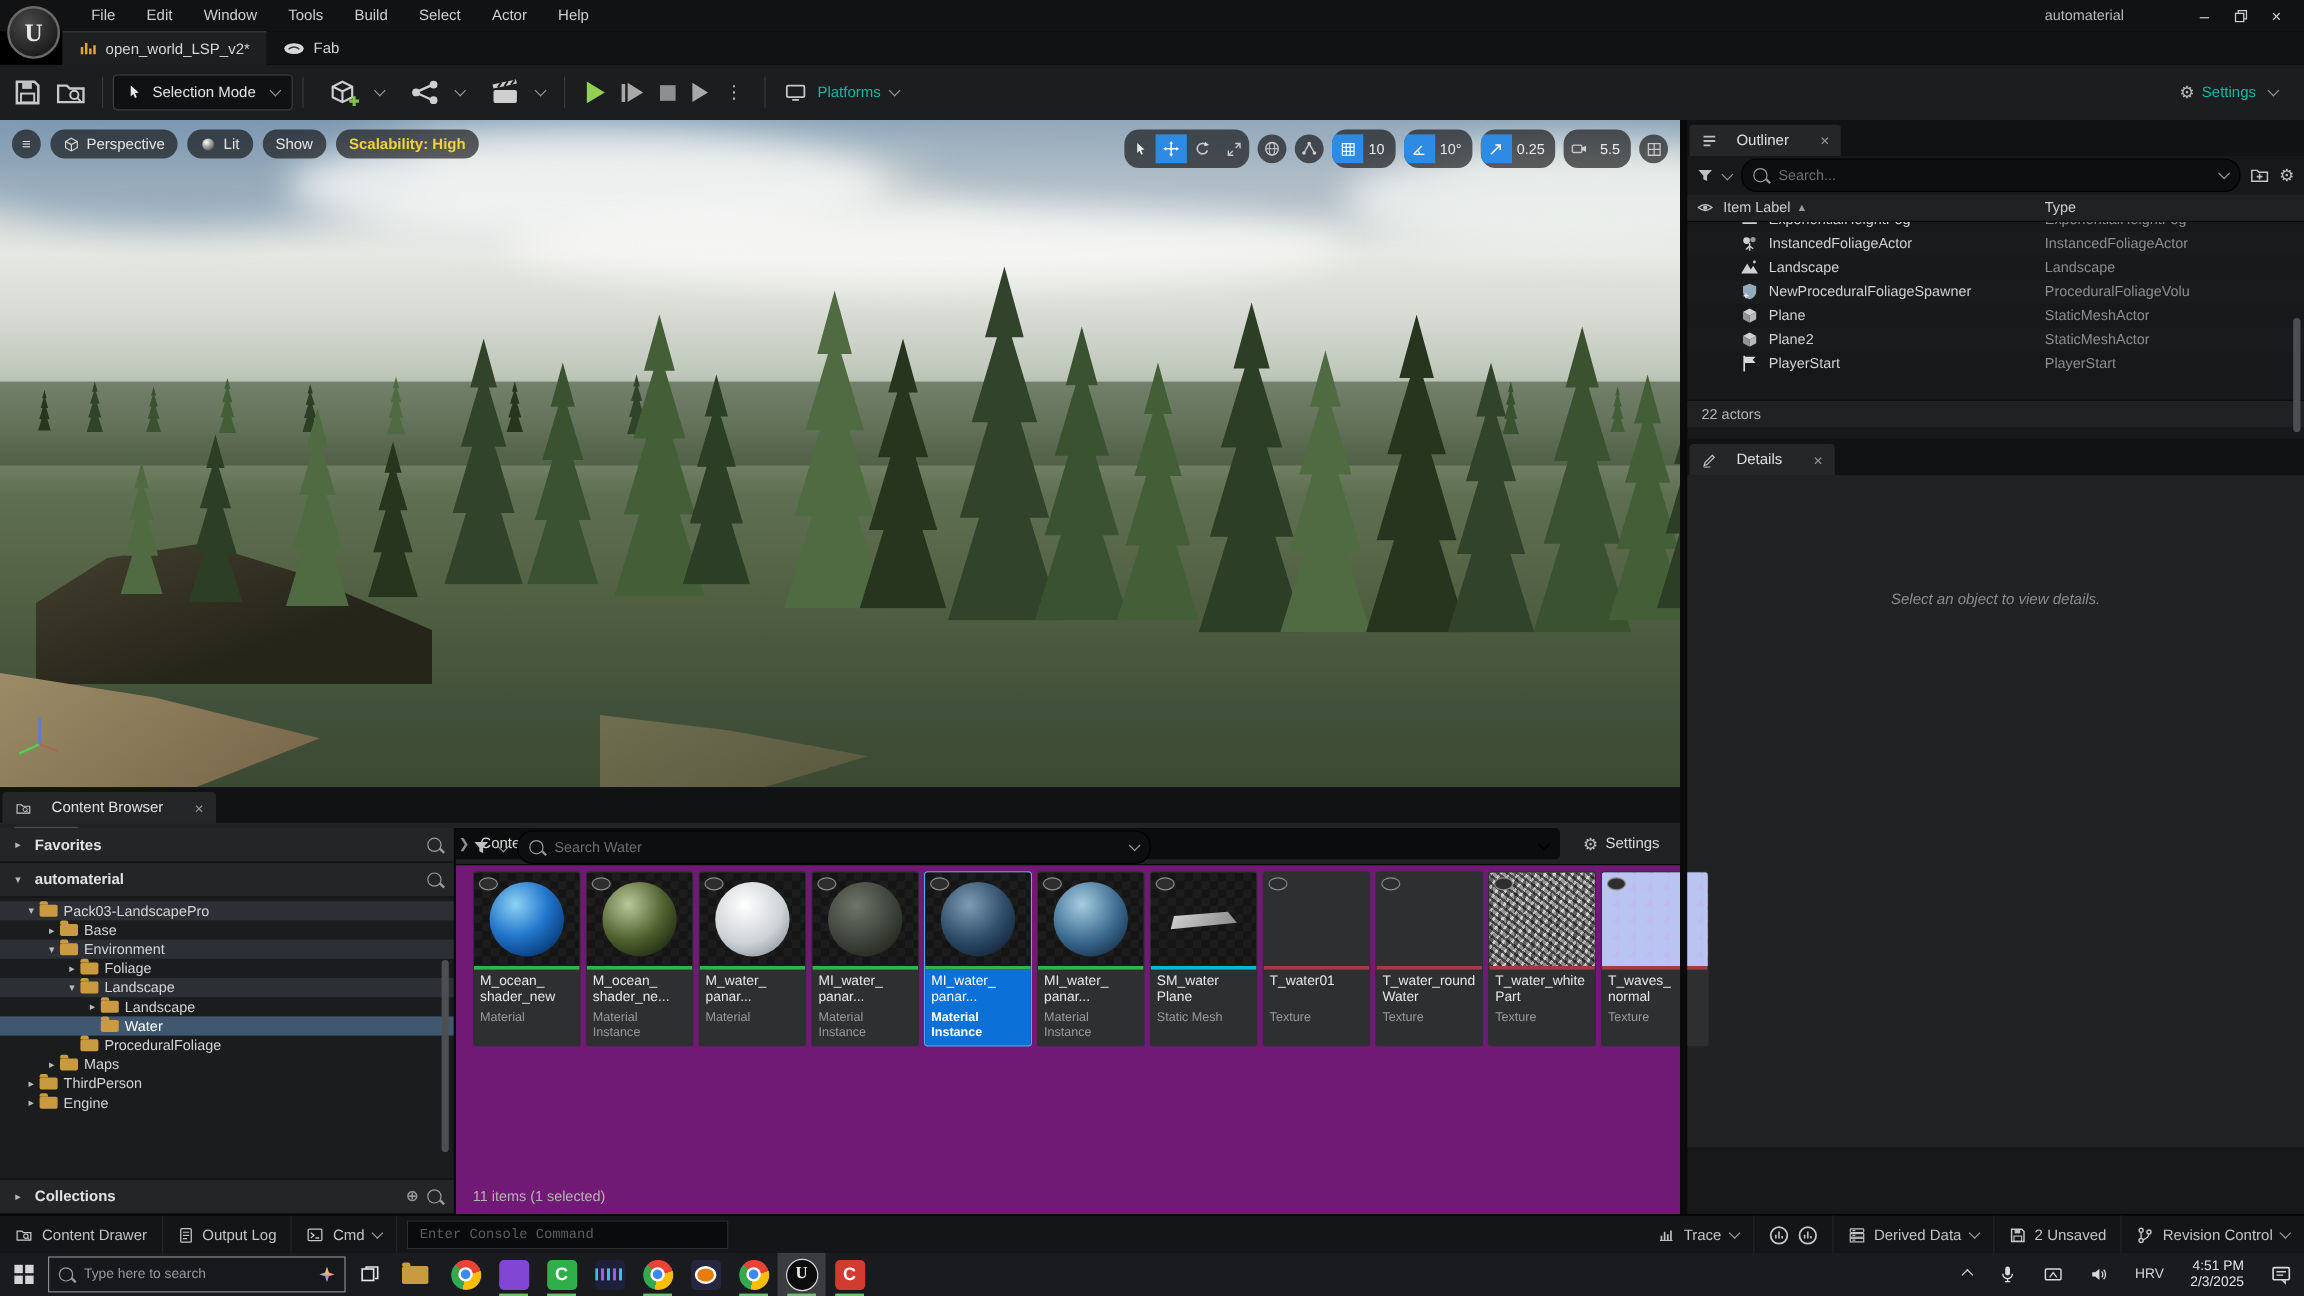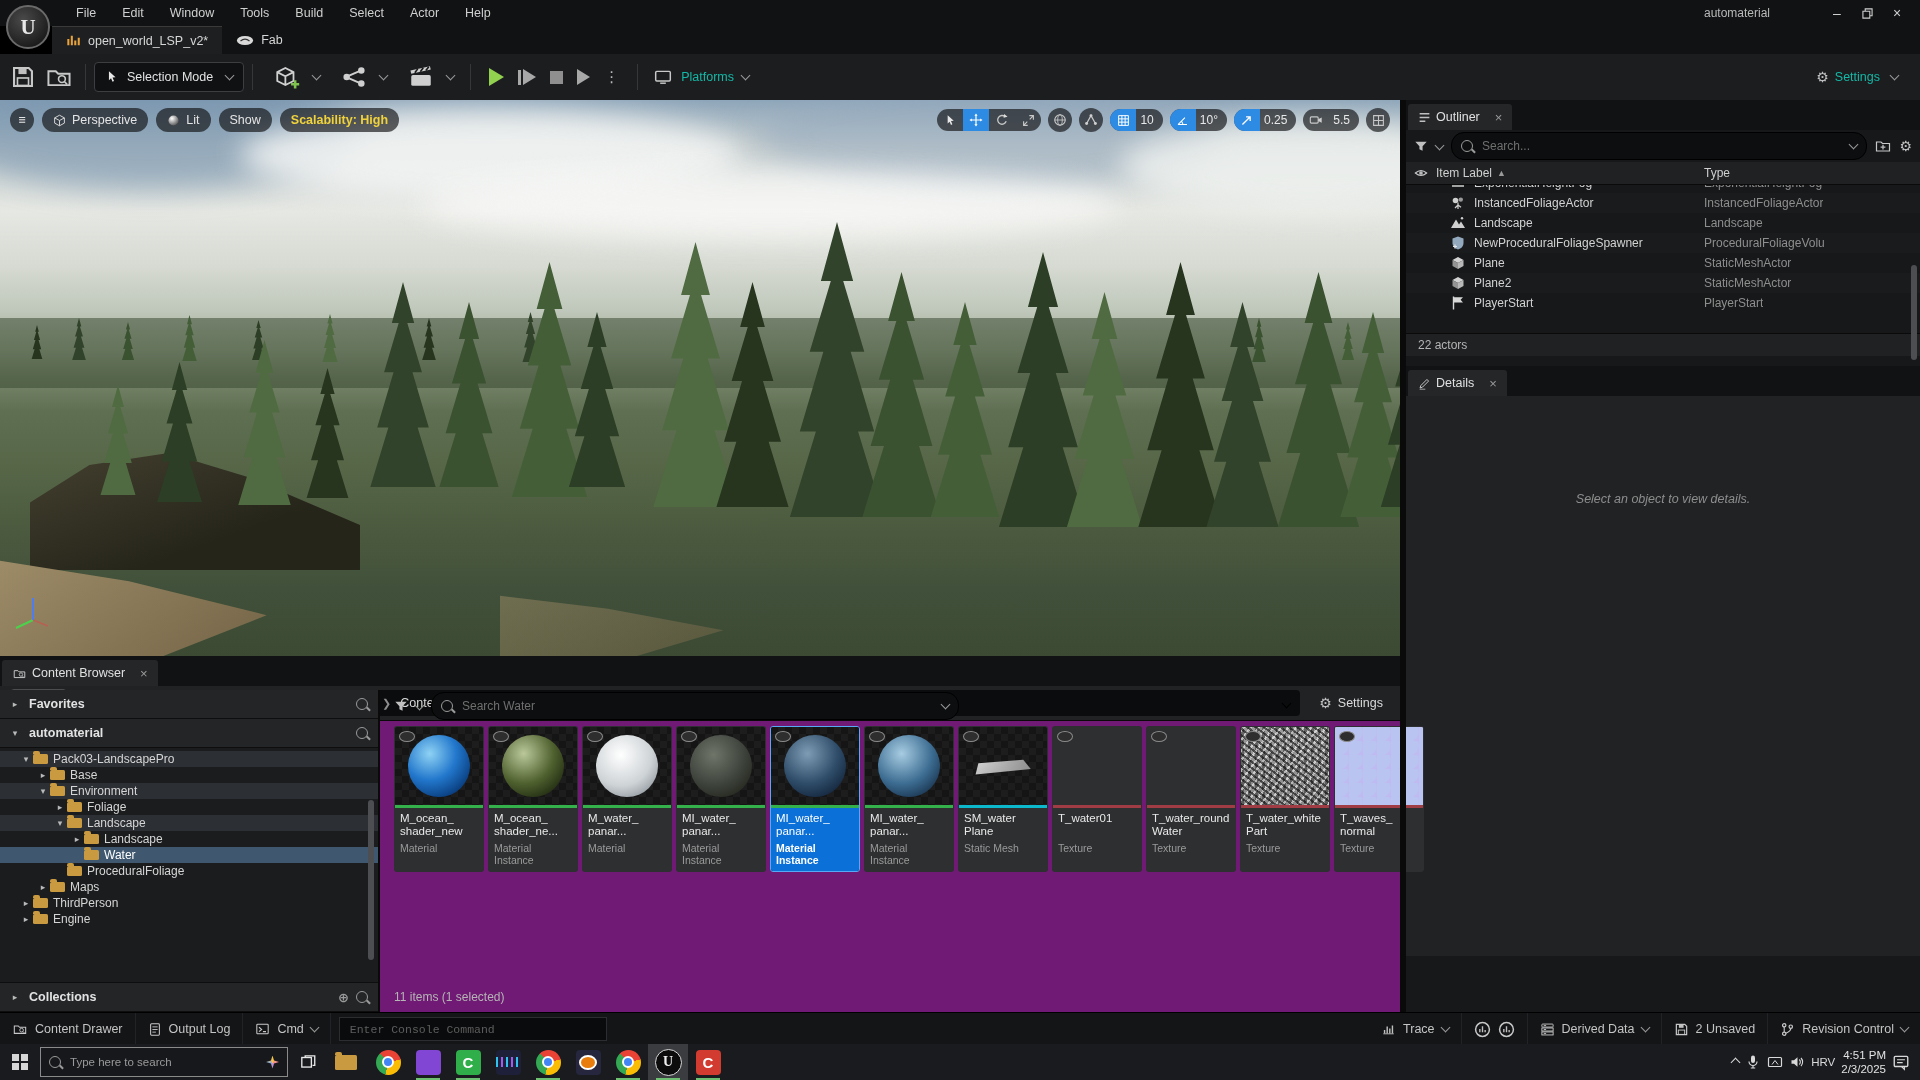--- a/index.html
+++ b/index.html
@@ -49,7 +49,7 @@
   .chip.circle{width:24px;padding:0;justify-content:center;}
   #vp-left{left:10px;top:8px;gap:8px;}
   #vp-right{right:10px;top:8px;gap:7px;}
-  .vseg{display:flex;height:22px;background:rgba(16,17,18,.66);border-radius:12px;overflow:hidden;align-items:center;}
+  .vseg{display:flex;height:32px;background:rgba(16,17,18,.66);border-radius:12px;overflow:hidden;align-items:center;}
   .vseg .cell{width:26px;height:24px;display:flex;align-items:center;justify-content:center;}
   .vseg .cell.on{background:#2e8be4;}
   .vseg .val{padding:0 9px 0 4px;font-size:12px;color:#e8e8e8;}

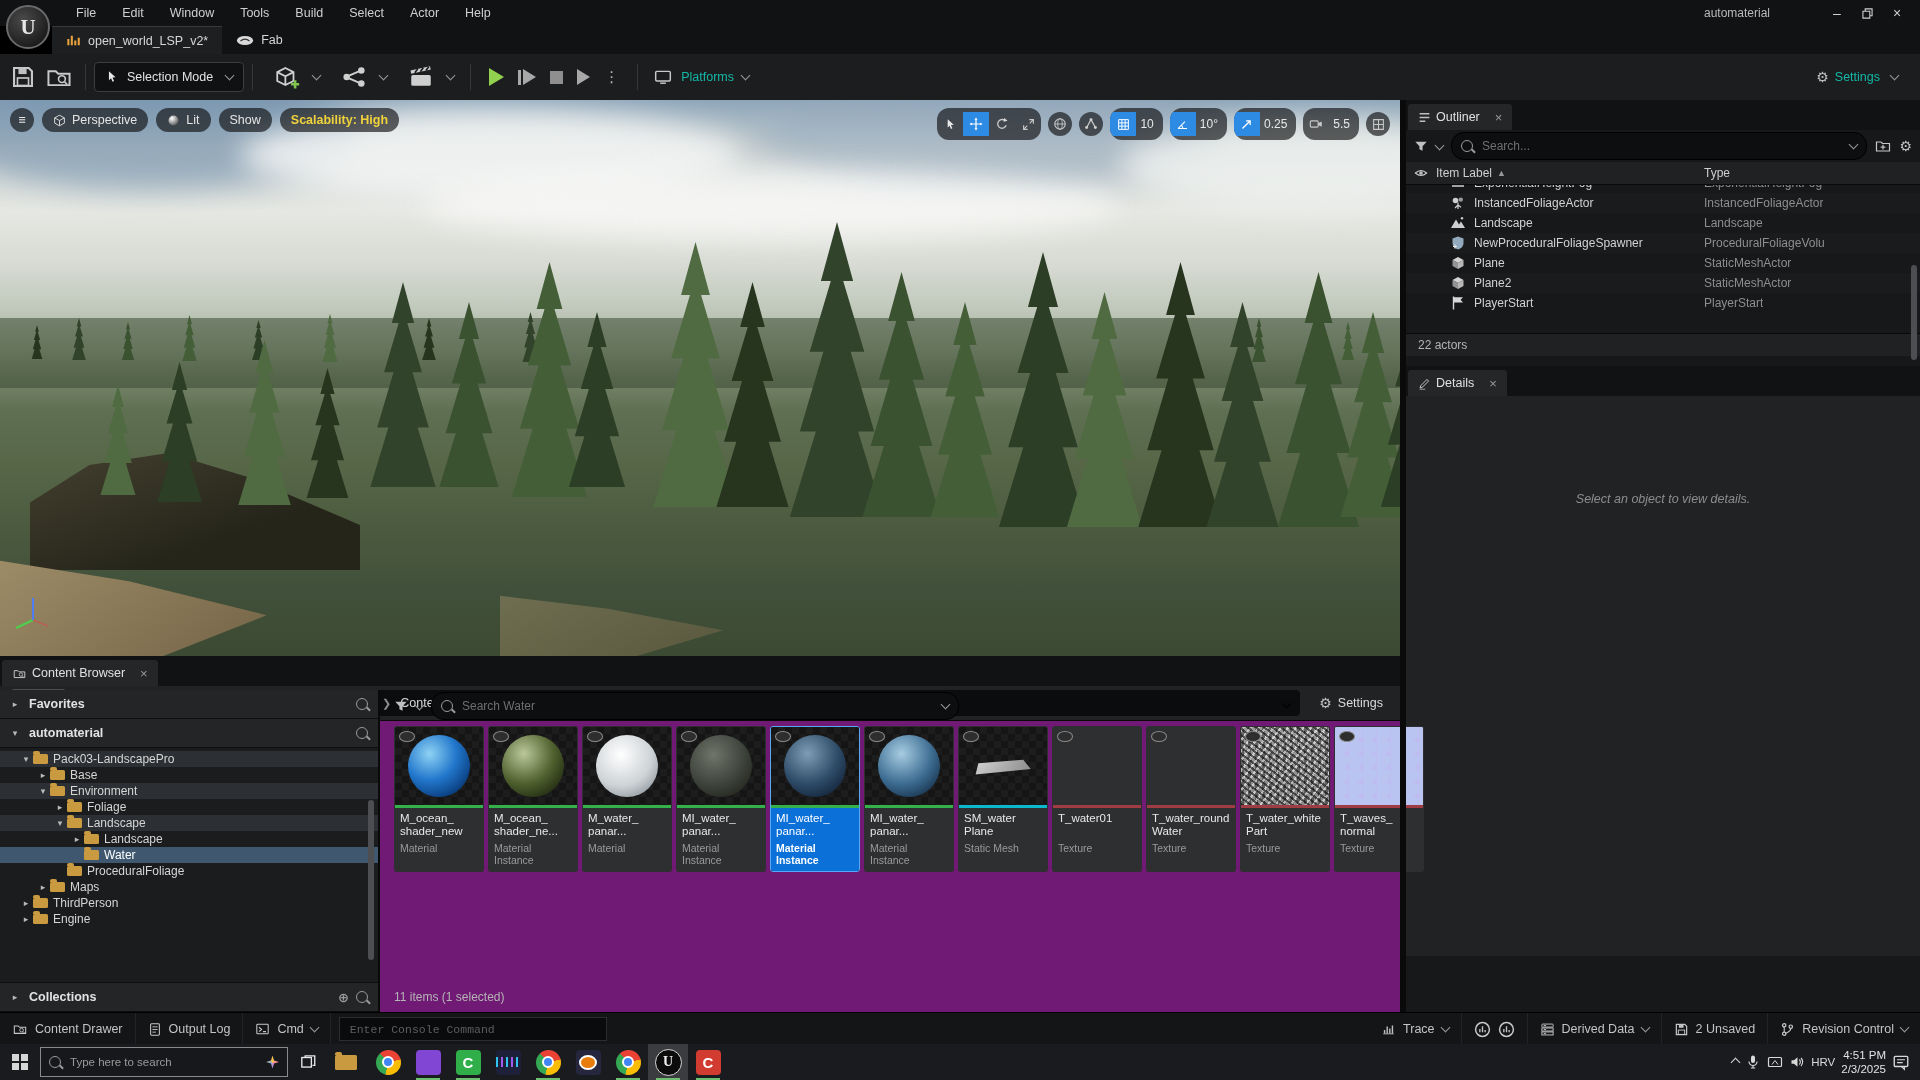--- a/index.html
+++ b/index.html
@@ -57,7 +57,7 @@
   
   #rightcol{left:1406px;top:100px;width:514px;height:912px;background:#17181a;}
   .ptabrow{height:30px;background:#111214;display:flex;align-items:flex-end;}
-  .ptab{height:26px;background:#242628;display:flex;align-items:center;gap:5px;padding:0 10px;
+  .ptab{height:26px;background:#242628;display:flex;align-items:center;gap:16px;padding:0 10px;
     font-size:12.5px;color:#e0e0e0;border-radius:3px 3px 0 0;margin-left:2px;}
   .ptab .x{color:#9a9a9a;font-size:13px;margin-left:10px;}
   .searchbar{display:flex;align-items:center;gap:7px;padding:0 9px;height:26px;background:#0d0e0f;

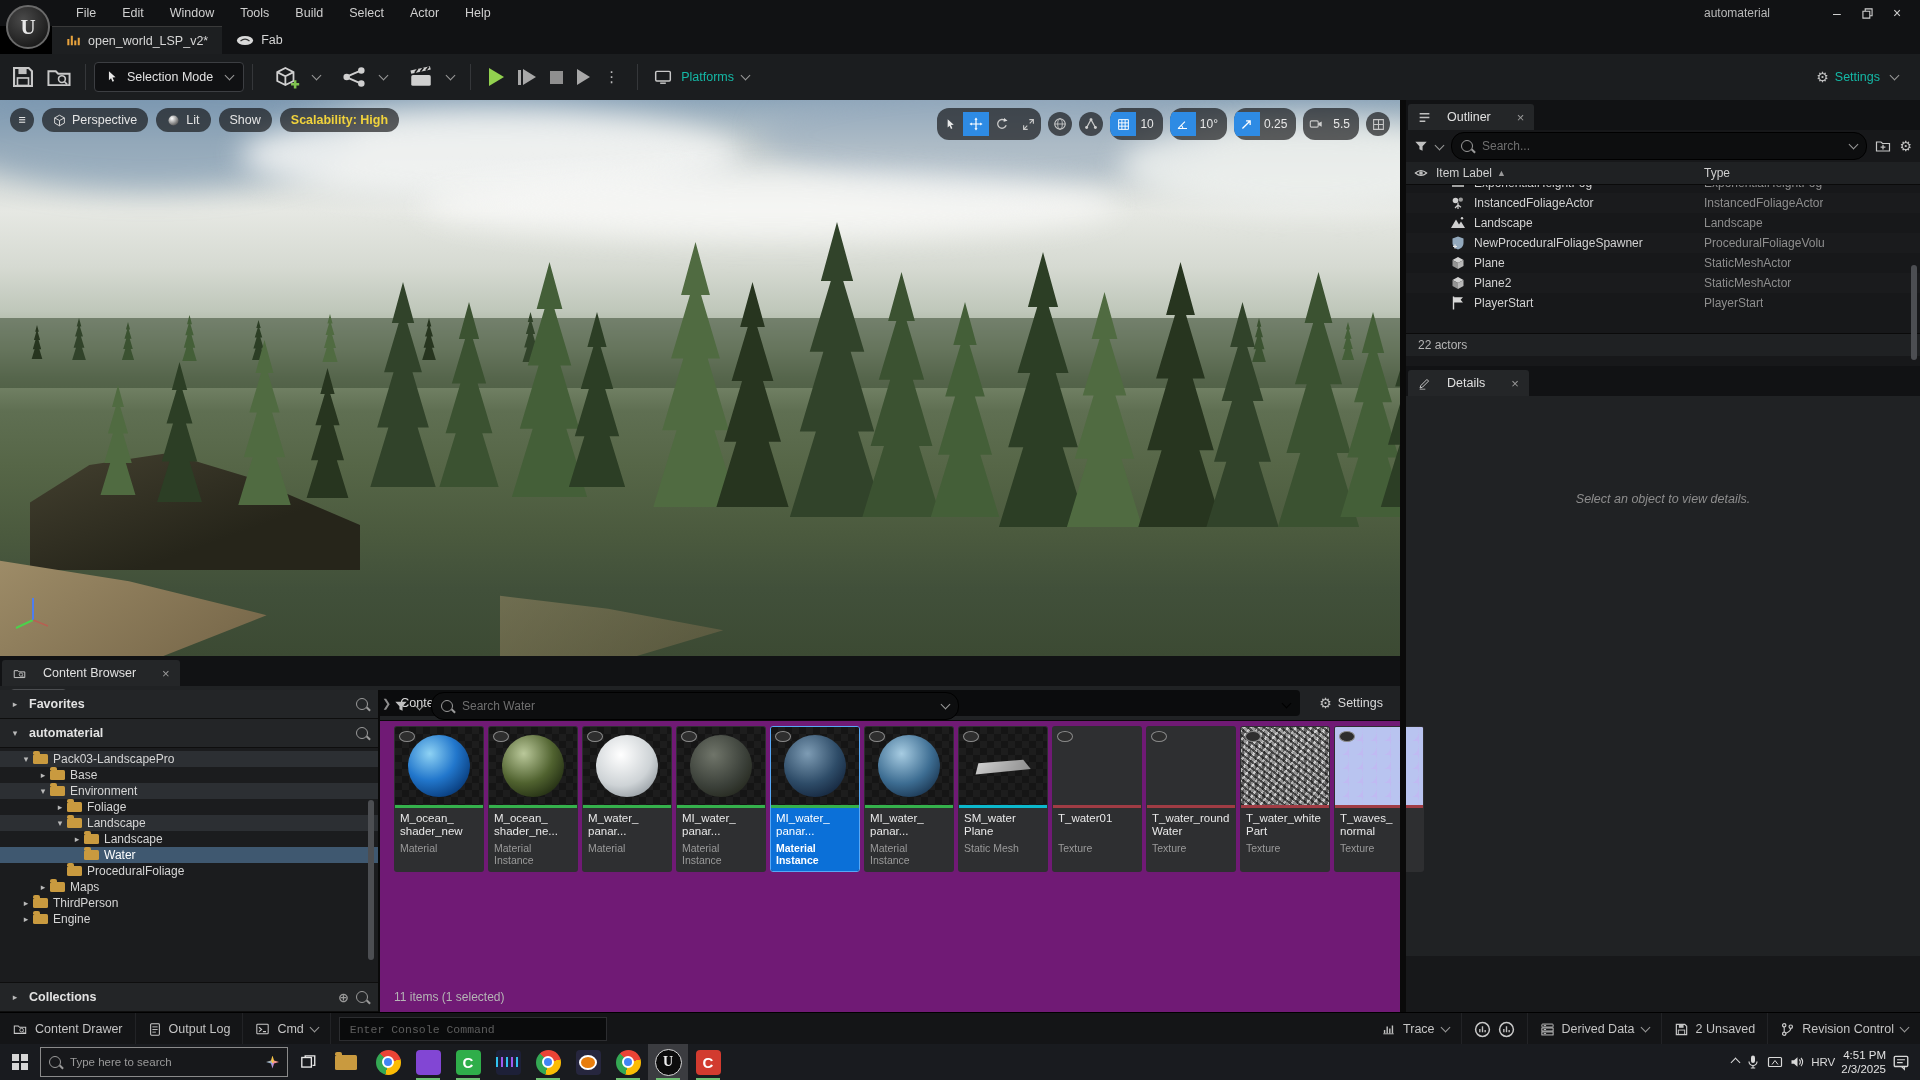--- a/index.html
+++ b/index.html
@@ -148,7 +148,7 @@
   .chrome span{position:absolute;inset:6.5px;background:#4285f4;border:2px solid #fff;border-radius:50%;}
   .uecirc{width:25px;height:25px;border-radius:50%;background:#0c0c0c;border:1.5px solid #d9d9d9;color:#eee;
     font-family:"Liberation Serif","DejaVu Serif",serif;font-size:14px;font-weight:bold;display:flex;align-items:center;justify-content:center;}
-  .tray{display:flex;align-items:center;gap:6px;margin-left:auto;padding-right:10px;color:#d9d9d9;}
+  .tray{display:flex;align-items:center;gap:22px;margin-left:auto;padding-right:10px;color:#d9d9d9;}
   .tray .ic{width:16px;height:16px;}
   #clock{font-size:11.5px;line-height:14px;text-align:right;color:#e2e2e2;}
   .gch{font-size:14px;color:#c0c0c0;line-height:1;}

